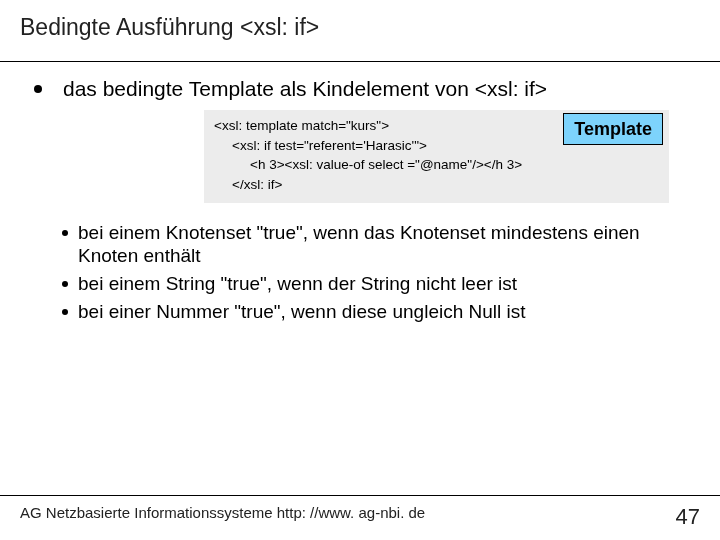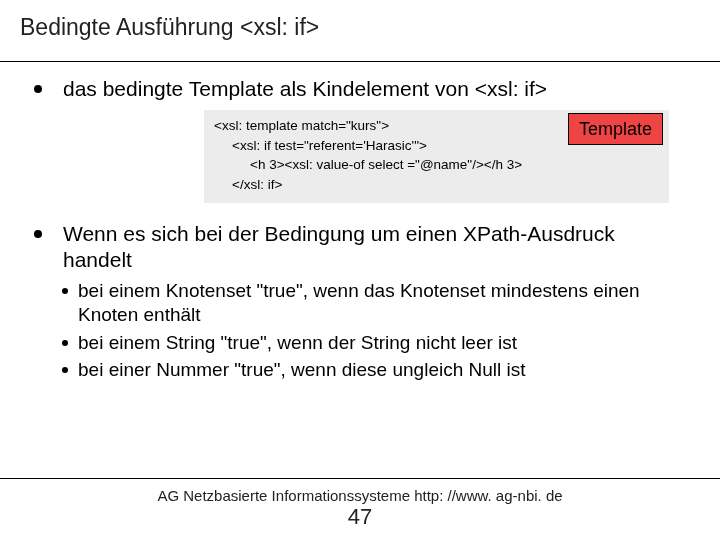--- a/index.html
+++ b/index.html
@@ -86,11 +86,12 @@
     position: absolute;
     top: 3px;
     right: 6px;
-    background: #ef4444;
+    background: #7dd3fc;
     border: 1.5px solid #000;
     padding: 2px 10px;
     font-size: 18px;
     font-family: Arial, sans-serif;
+    font-weight: bold;
   }
   .sub-list {
     margin: 6px 0 0 28px;

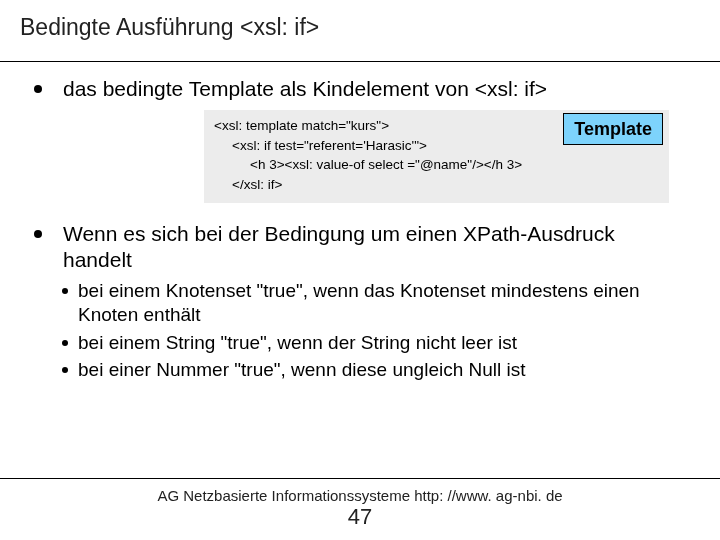--- a/index.html
+++ b/index.html
@@ -146,10 +146,6 @@
     <div class="ind1">&lt;/xsl: if&gt;</div>
   </div>
 
-  <div class="bullet-row">
-    <div class="dot"></div>
-    <div class="bullet-text">Wenn es sich bei der Bedingung um einen XPath-Ausdruck handelt</div>
-  </div>
 
   <div class="sub-list">
     <div class="sub-row">

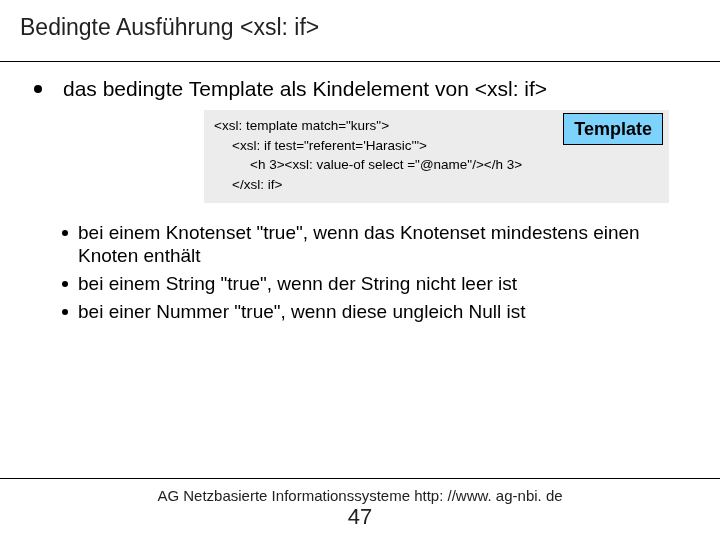--- a/index.html
+++ b/index.html
@@ -117,10 +117,9 @@
     padding: 8px 20px 10px 20px;
     display: flex;
     justify-content: space-between;
-    align-items: center;
+    align-items: flex-start;
     font-size: 15px;
     color: #222;
-    flex-direction: column;
   }
   .pagenum { font-size: 22px; }
 </style>

